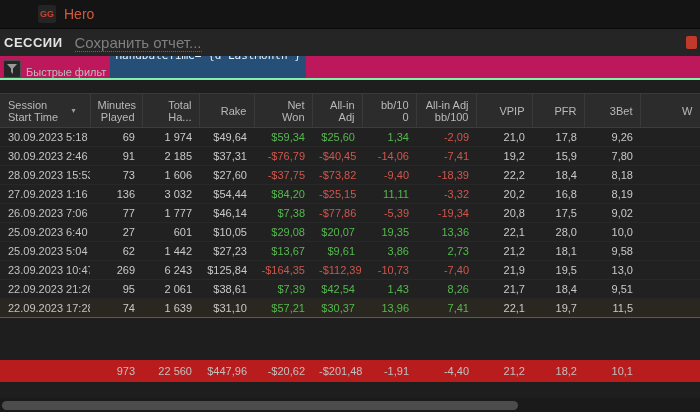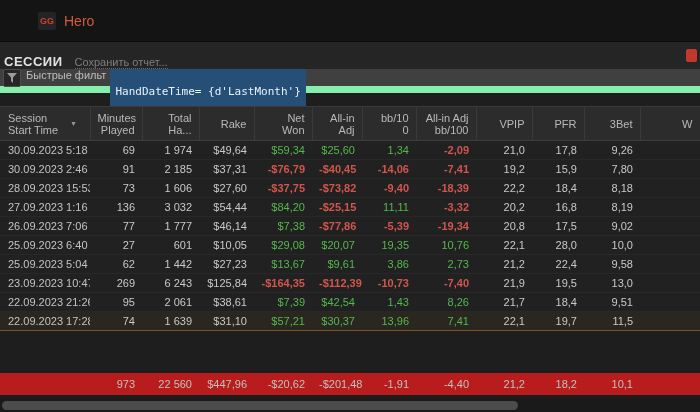--- a/index.html
+++ b/index.html
@@ -13,7 +13,7 @@
 
   
   .topbar {
-    height:42px; background:#141414; border-bottom:1px solid #090909;
+    height:29px; background:#141414; border-bottom:1px solid #090909;
     display:flex; align-items:center; padding-left:38px; flex:0 0 auto;
   }
   .logo {

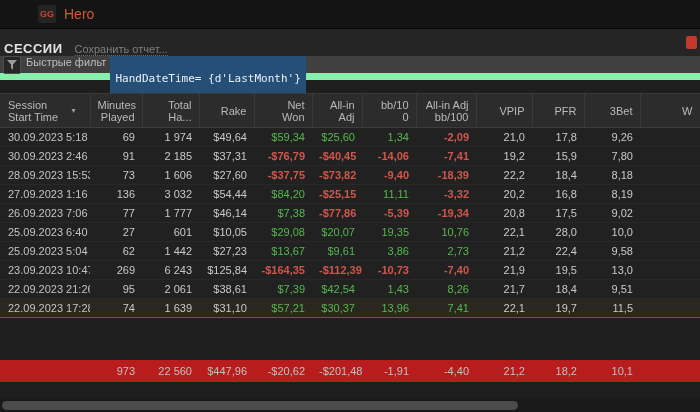--- a/index.html
+++ b/index.html
@@ -25,7 +25,7 @@
 
   
   .header-bar {
-    height:27px; background:#252525; display:flex; align-items:flex-end;
+    height:27px; background:#252525; display:flex; align-items:center;
     padding:0 0 0 4px; position:relative; flex:0 0 auto;
   }
   .title { font-weight:bold; font-size:13px; color:#e3e3e3; letter-spacing:.5px; }

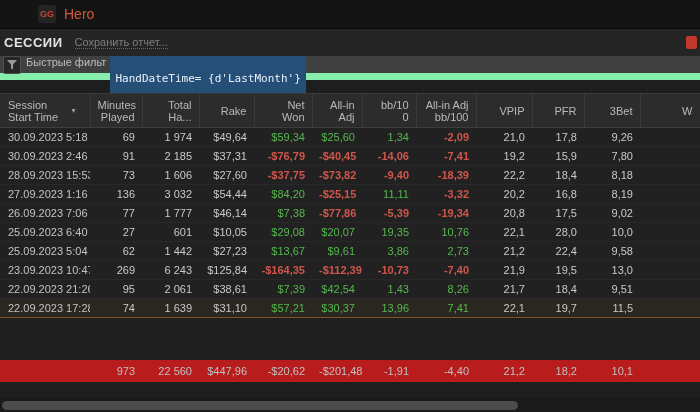--- a/index.html
+++ b/index.html
@@ -30,7 +30,7 @@
   }
   .title { font-weight:bold; font-size:13px; color:#e3e3e3; letter-spacing:.5px; }
   .save-report {
-    color:#7f7f7f; font-size:11px; margin-left:12px;
+    color:#7f7f7f; font-size:15px; margin-left:12px;
     border-bottom:1px dotted #6a6a6a; cursor:pointer;
   }
   .red-badge {

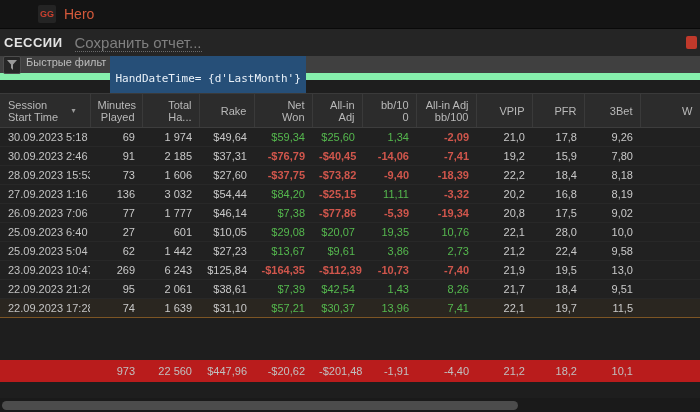--- a/index.html
+++ b/index.html
@@ -40,8 +40,8 @@
 
   
   .filter-bar {
-    height:24px; background:#404040; border-bottom:7px solid #86efac;
-    display:flex; align-items:flex-start; flex:0 0 auto;
+    height:24px; background:#be185d; border-bottom:2px solid #86efac;
+    display:flex; align-items:flex-end; flex:0 0 auto;
   }
   .filter-btn {
     width:18px; height:18px; margin:0 5px 0 3px; background:#262626;

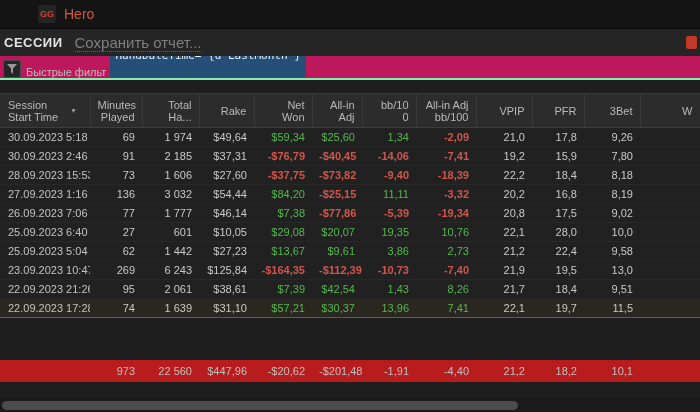--- a/index.html
+++ b/index.html
@@ -90,7 +90,7 @@
     border-top:1px solid #7d5524; border-bottom:1px solid #7d5524;
   }
   .pos { color:#55b84e; }
-  .neg { color:#d0564c;font-weight:bold; }
+  .neg { color:#d0564c; }
 
   tr.spacer td { height:42px; background:#1e1e1e; border:none; }
   tr.totals td {

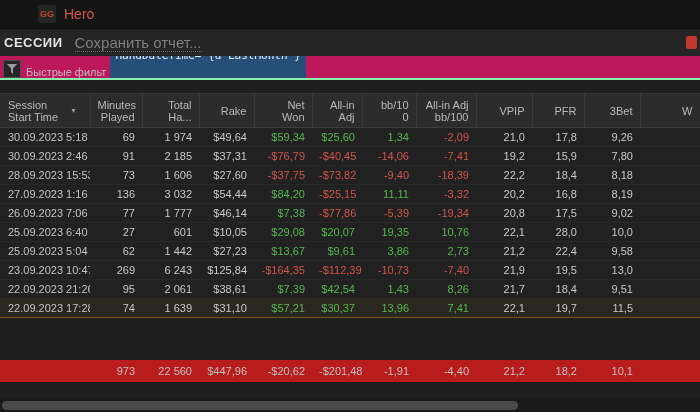--- a/index.html
+++ b/index.html
@@ -254,7 +254,7 @@
           <td class="c4 pos">$29,08</td>
           <td class="c5 pos">$20,07</td>
           <td class="c6 pos">19,35</td>
-          <td class="c7 pos">10,76</td>
+          <td class="c7 pos">13,36</td>
           <td class="c8">22,1</td>
           <td class="c9">28,0</td>
           <td class="c10">10,0</td>

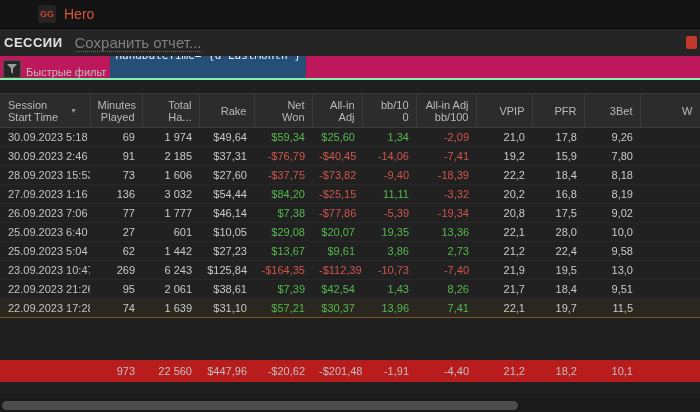--- a/index.html
+++ b/index.html
@@ -270,7 +270,7 @@
           <td class="c6 pos">3,86</td>
           <td class="c7 pos">2,73</td>
           <td class="c8">21,2</td>
-          <td class="c9">22,4</td>
+          <td class="c9">18,1</td>
           <td class="c10">9,58</td>
           <td class="c11"></td>
         </tr>

